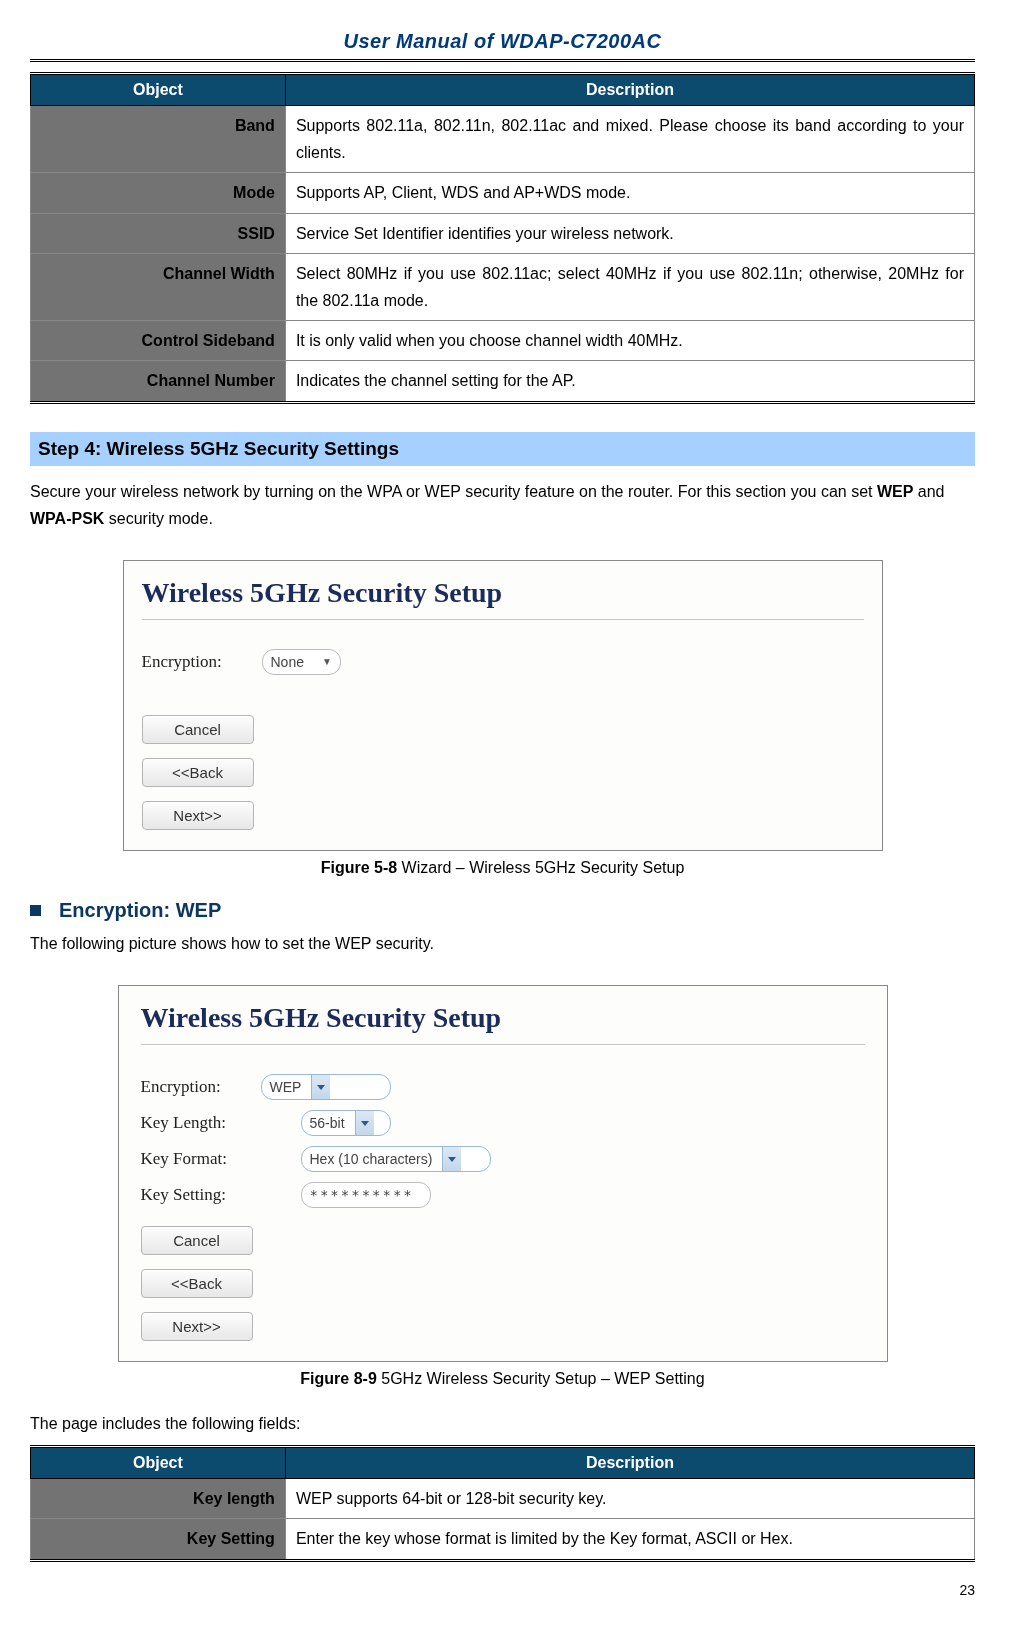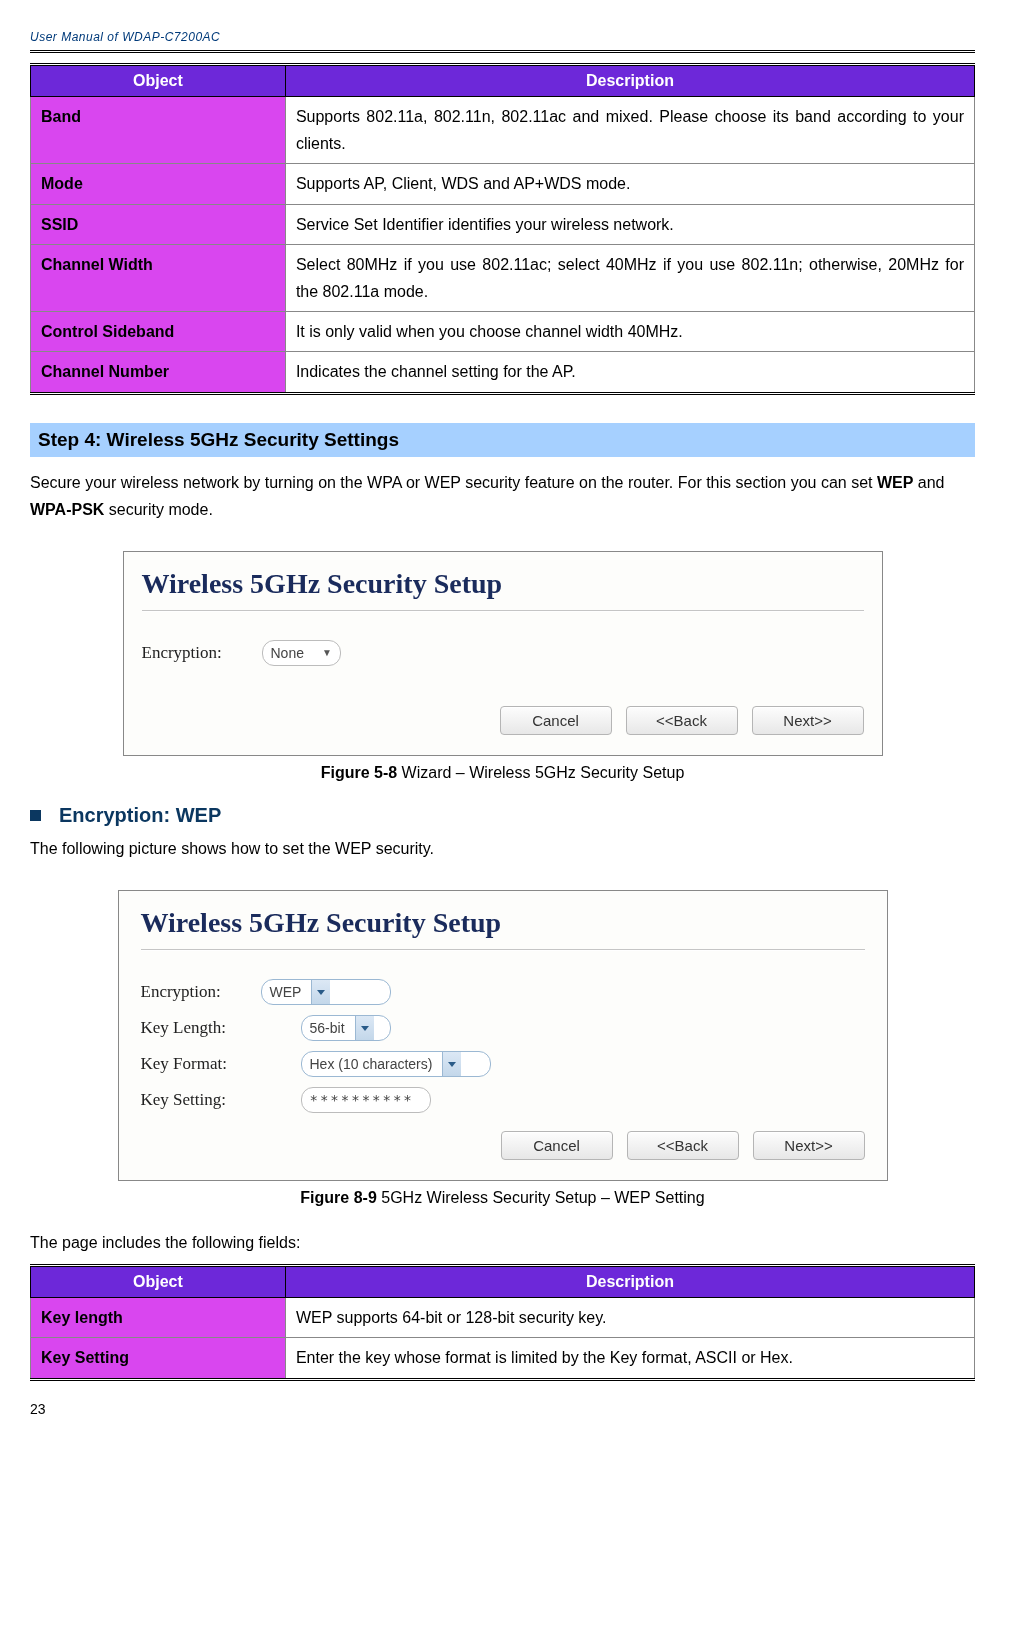--- a/index.html
+++ b/index.html
@@ -13,11 +13,11 @@
     box-sizing: border-box;
   }
   .header-title {
-    text-align: left;
+    text-align: center;
     font-style: italic;
-    font-weight: normal;
+    font-weight: bold;
     color: #003a7a;
-    font-size: 12px;
+    font-size: 20px;
     margin-bottom: 6px;
     letter-spacing: 0.5px;
   }

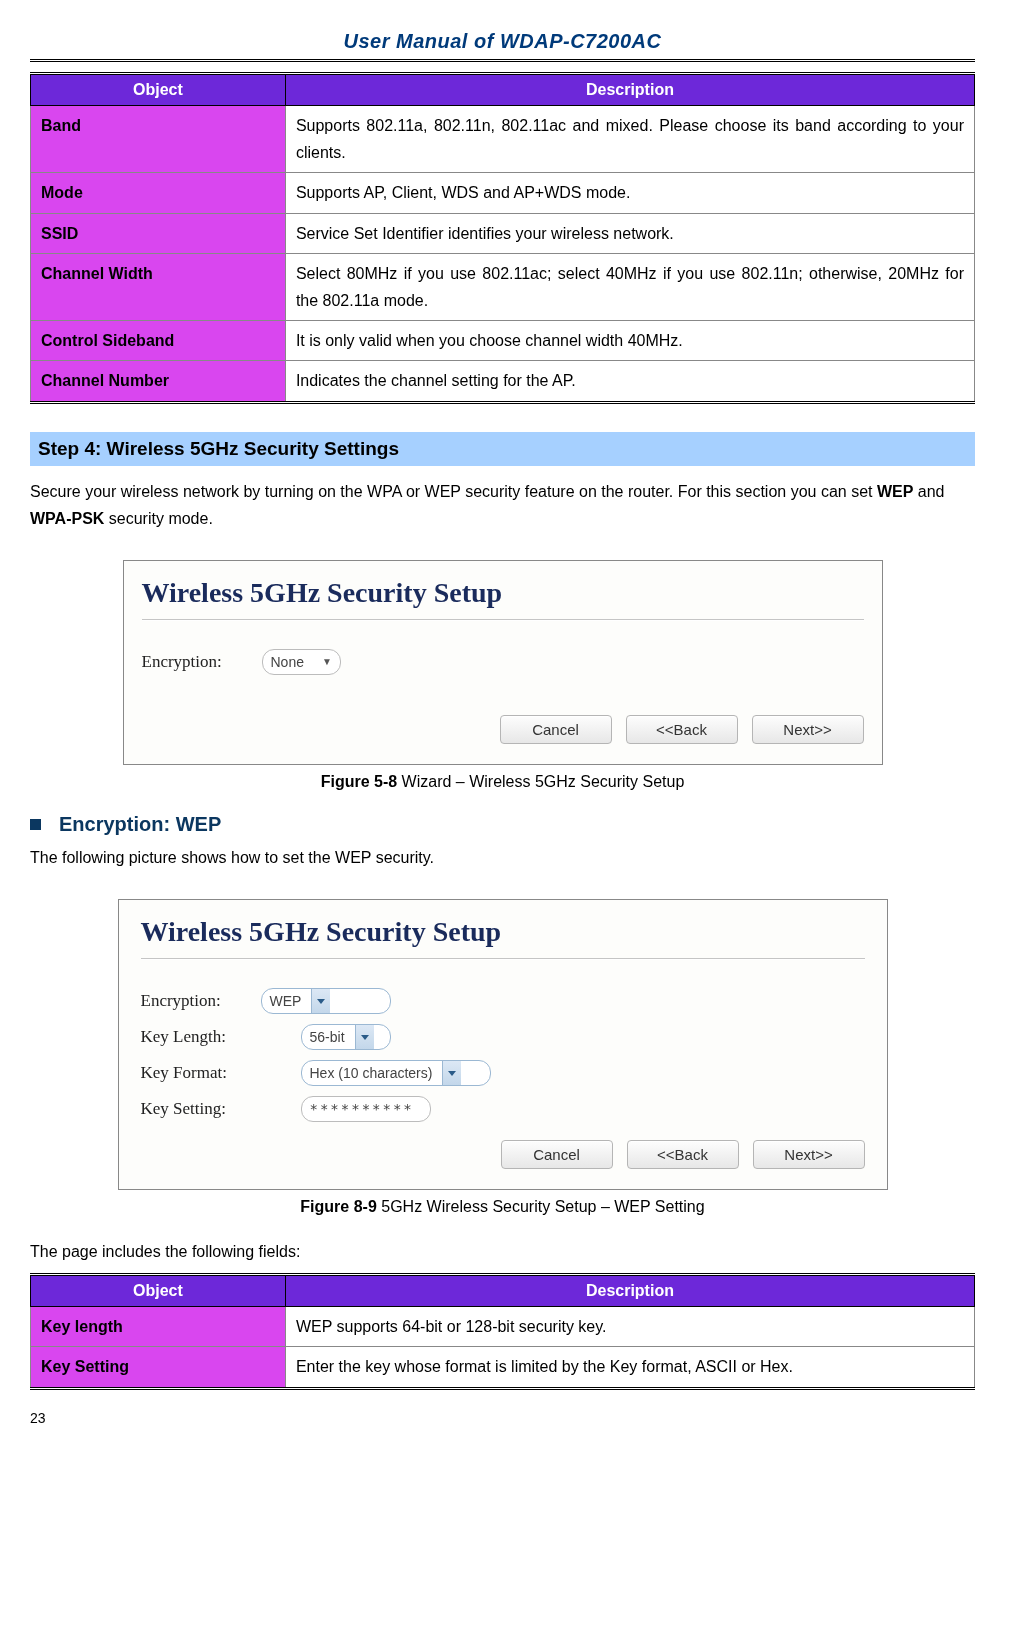--- a/index.html
+++ b/index.html
@@ -32,7 +32,7 @@
     margin-bottom: 20px;
   }
   table.desc-table th {
-    background: #6d28d9;
+    background: #0c4a6e;
     color: #fff;
     font-weight: bold;
     text-align: center;

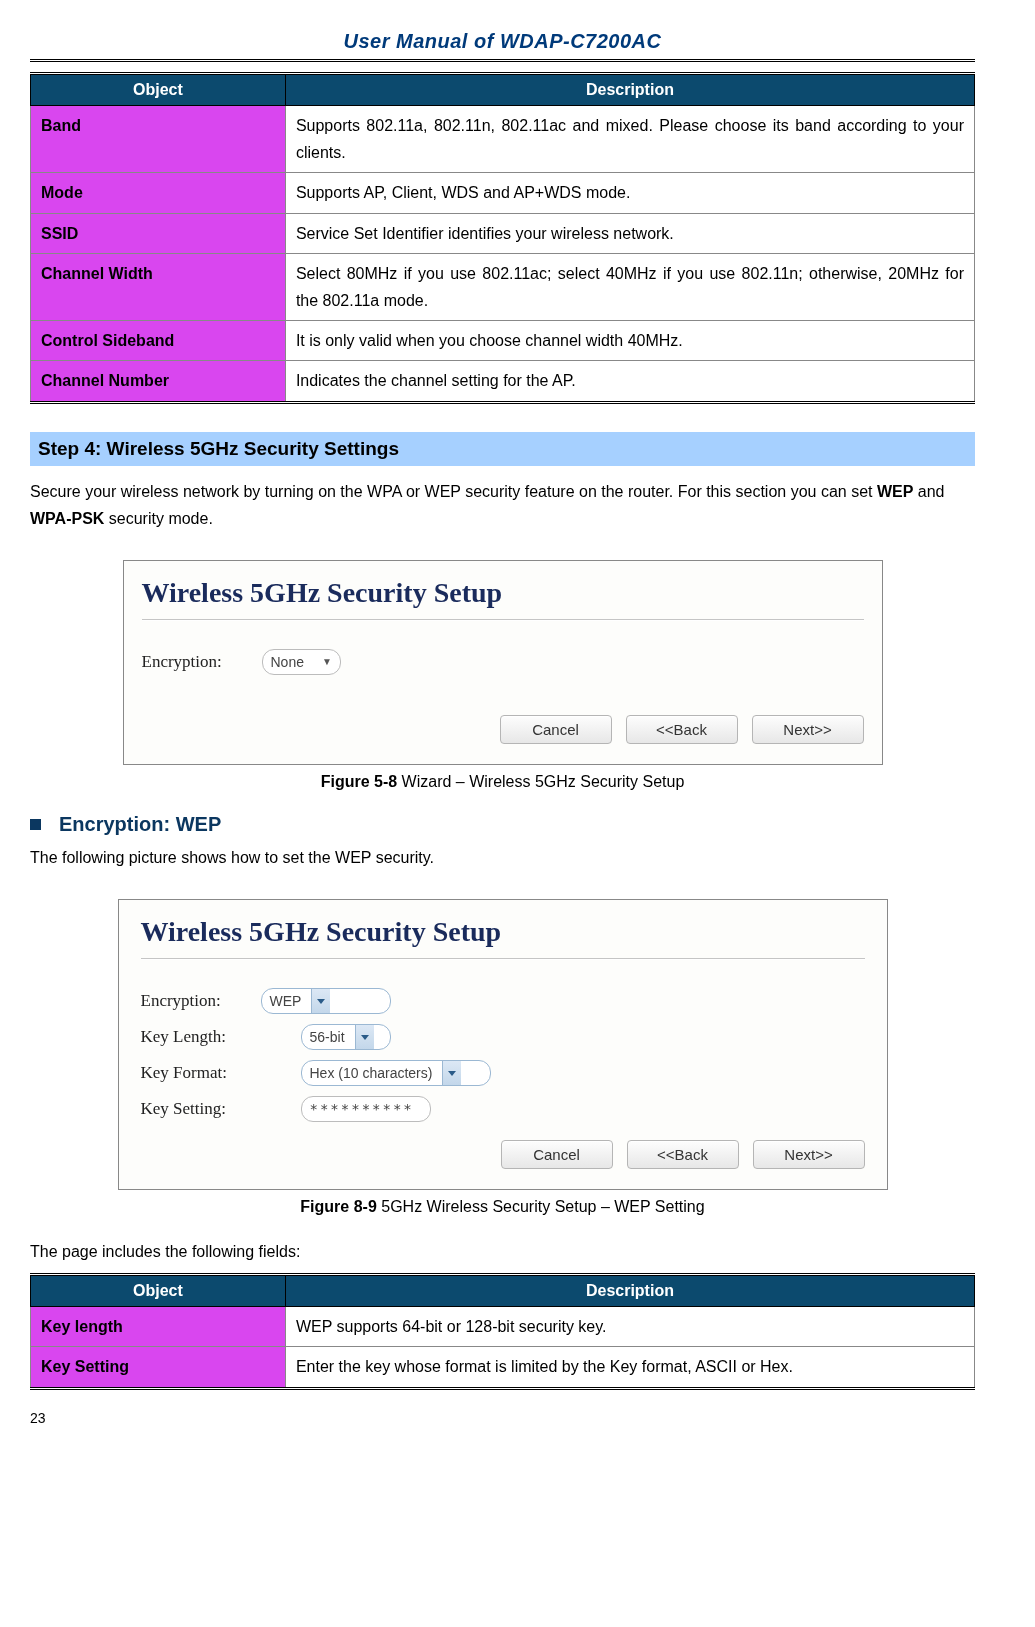--- a/index.html
+++ b/index.html
@@ -46,9 +46,9 @@
     line-height: 1.7;
   }
   table.desc-table td.obj {
-    background: #d946ef;
-    font-weight: bold;
-    text-align: left;
+    background: #737373;
+    font-weight: bold;
+    text-align: right;
     width: 27%;
   }
   table.desc-table .topbar td, table.desc-table .topbar th {

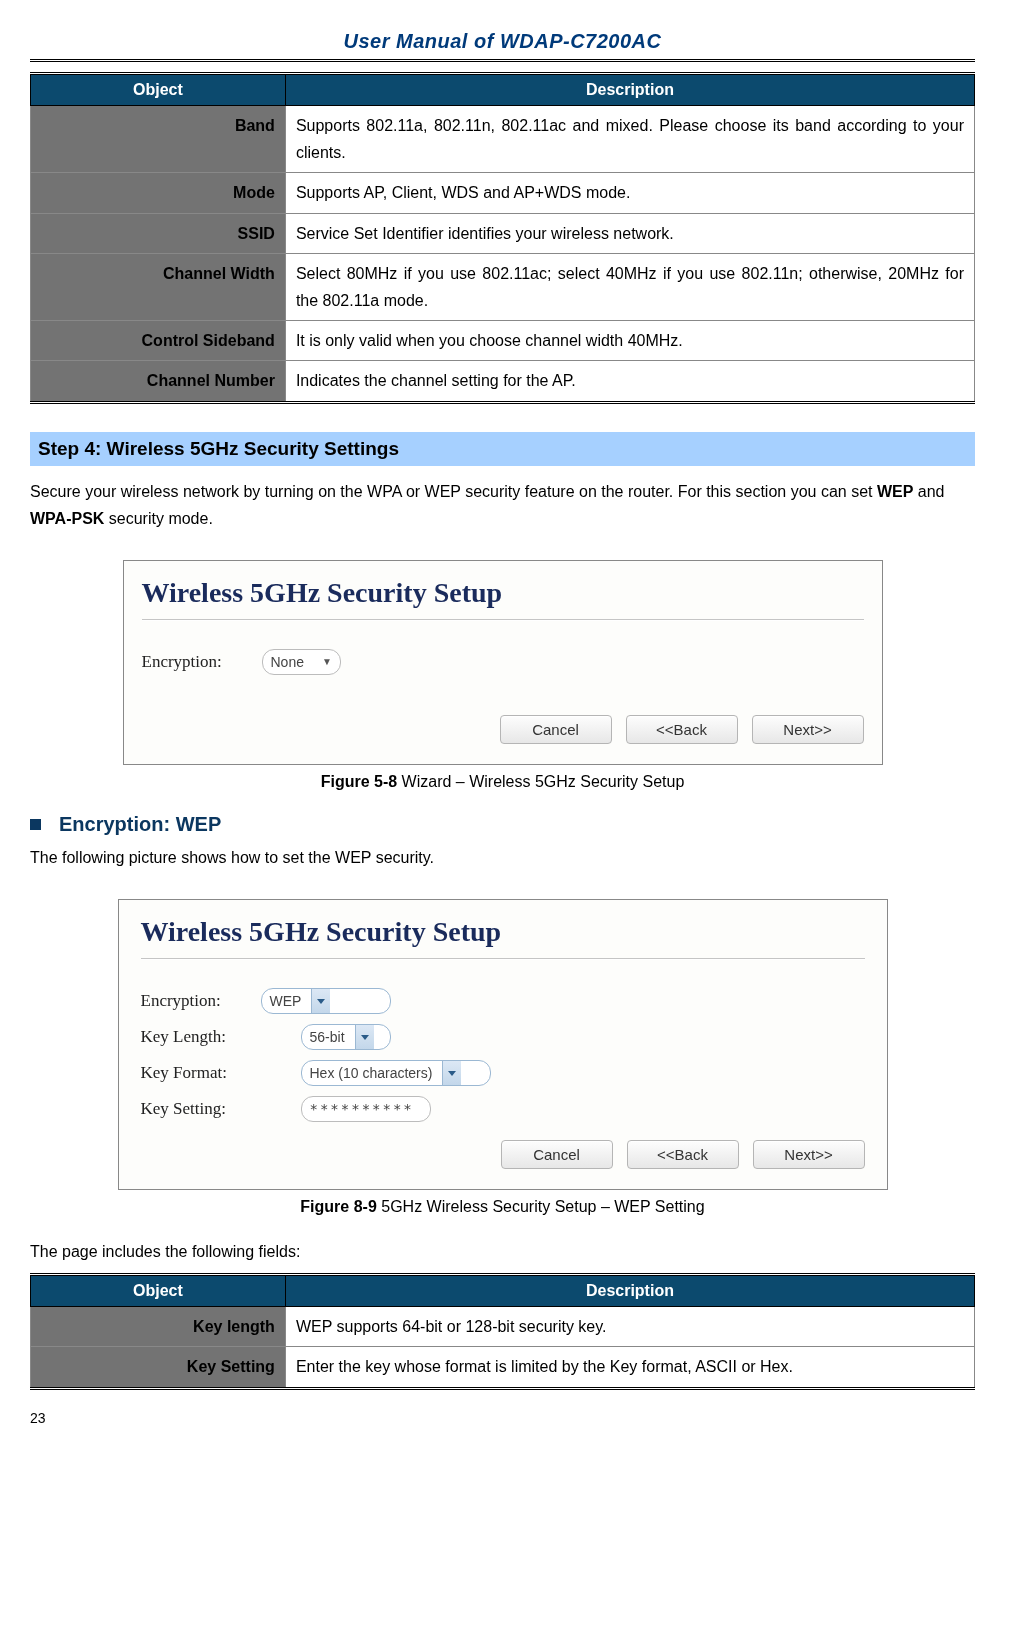--- a/index.html
+++ b/index.html
@@ -136,6 +136,7 @@
     justify-content: flex-end;
     gap: 14px;
     margin-top: 40px;
+    flex-direction: column;
   }
   .ss-btn {
     border: 1px solid #b5b5b5;

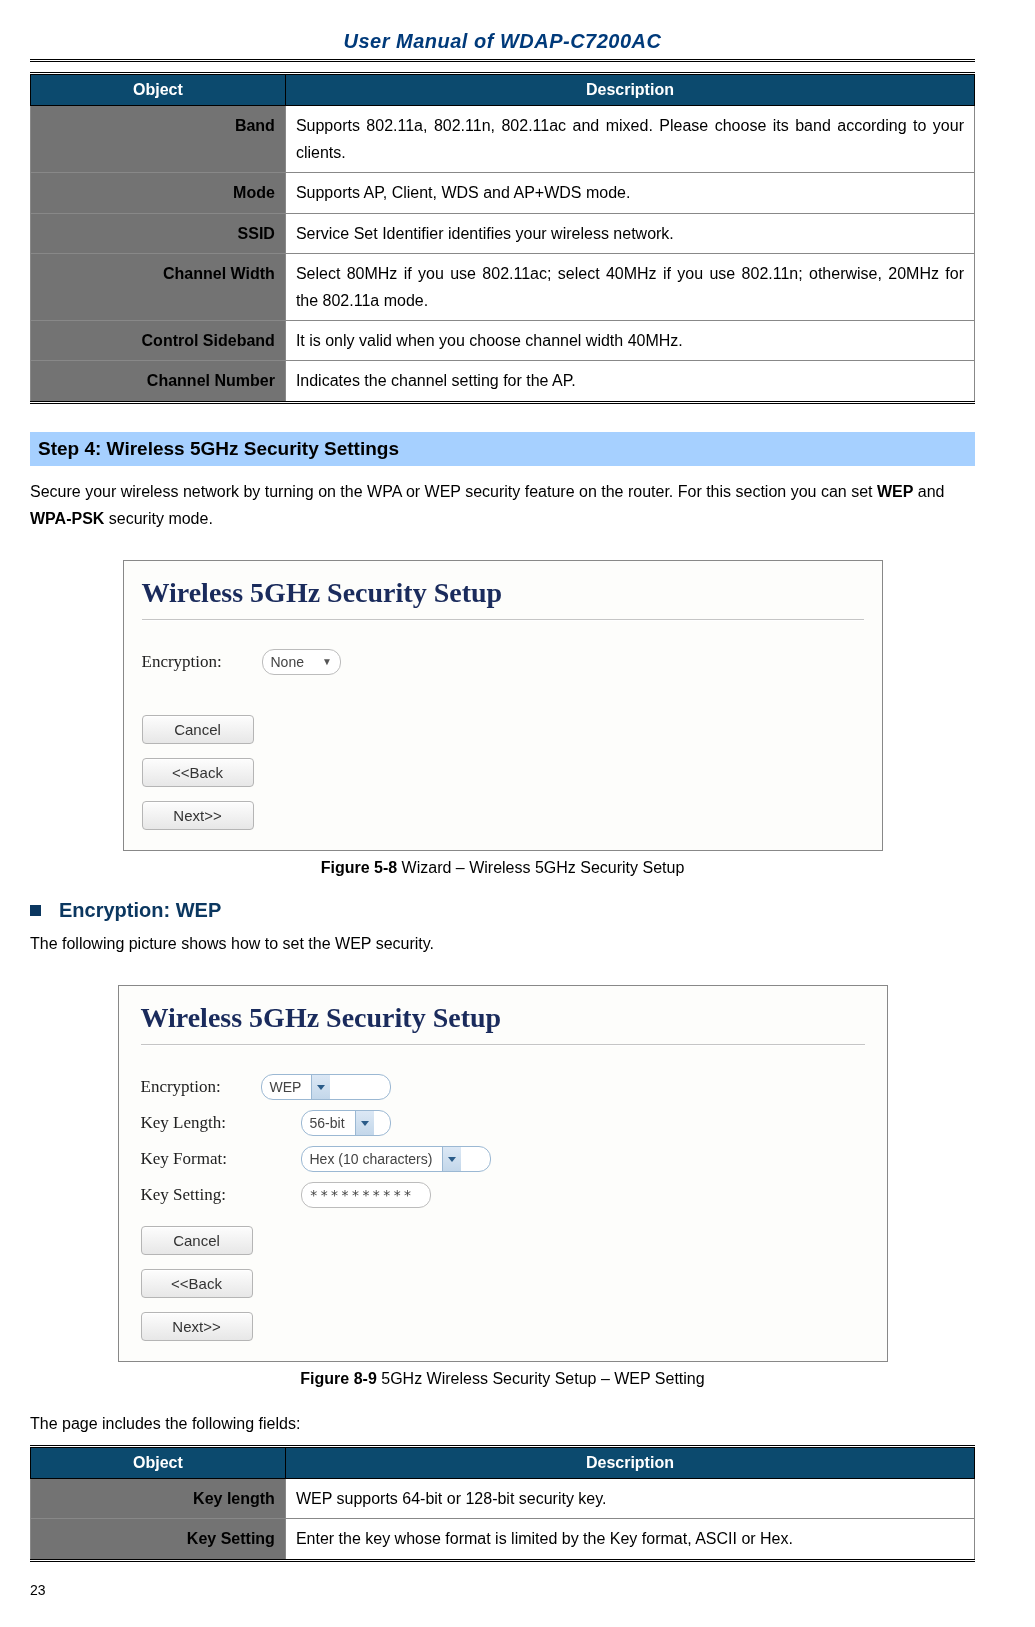--- a/index.html
+++ b/index.html
@@ -173,7 +173,7 @@
     font-size: 20px;
   }
   .pagenum {
-    text-align: left;
+    text-align: right;
     font-size: 14px;
     margin-top: 16px;
     color: #000;

